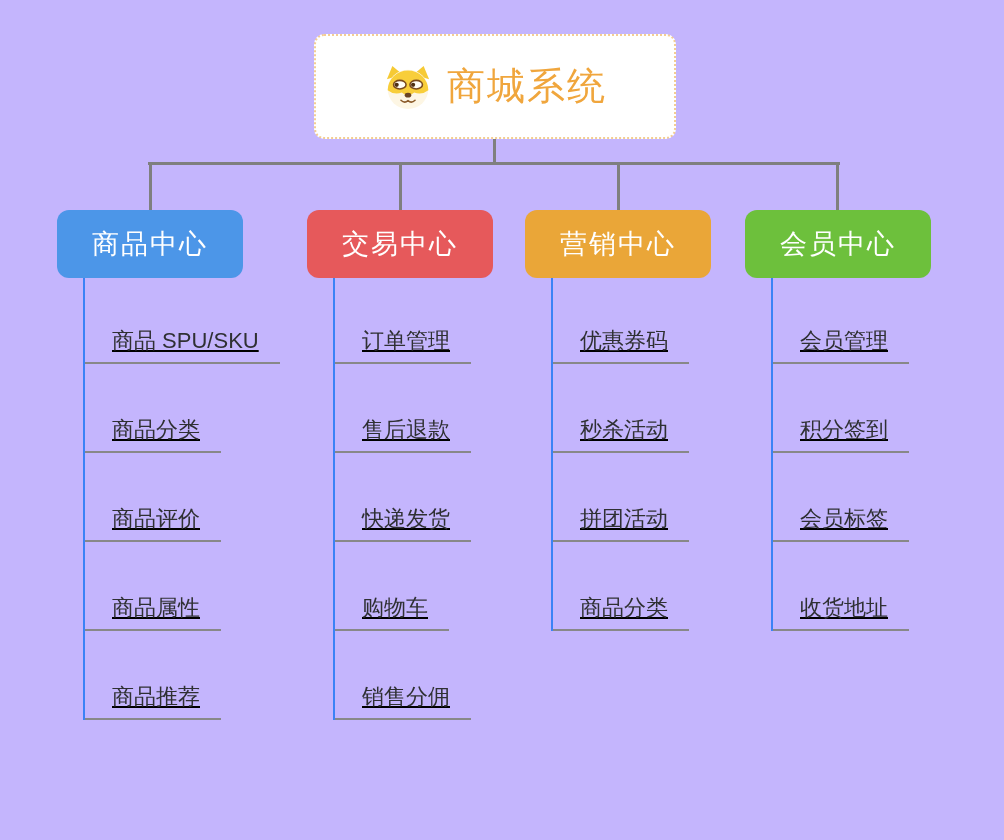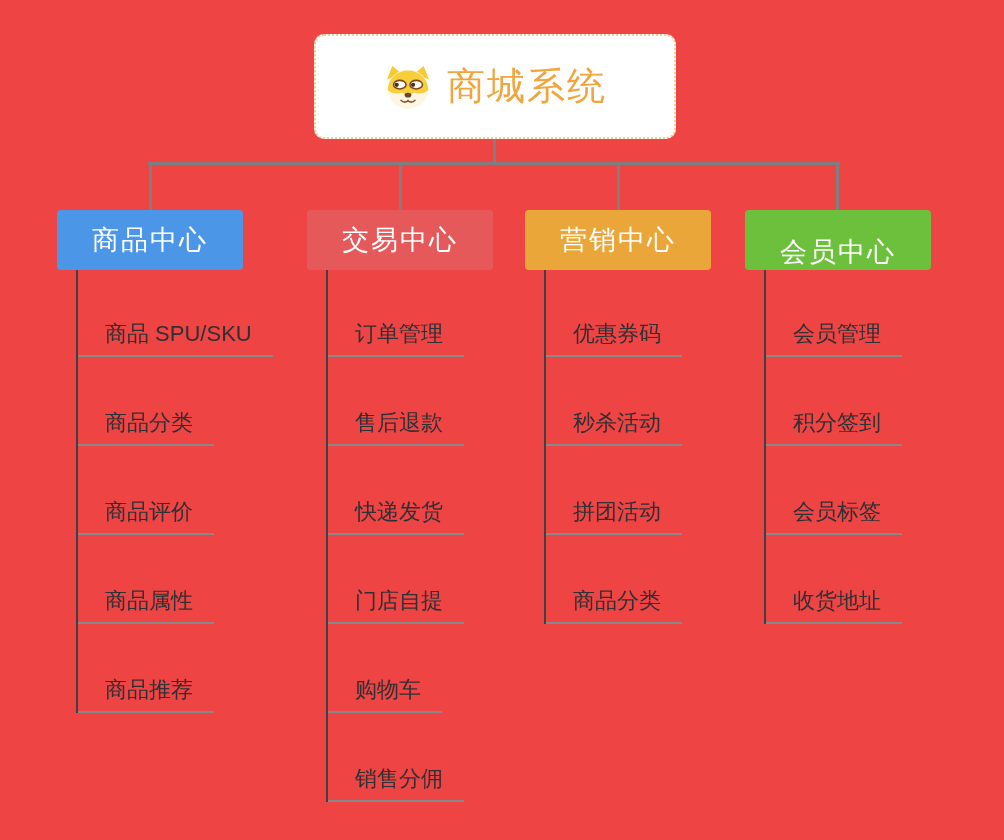--- a/index.html
+++ b/index.html
@@ -11,7 +11,7 @@
     position: relative;
     width: 1004px;
     height: 840px;
-    background: #ef4444;
+    background: #c4b5fd;
     overflow: hidden;
   }
 

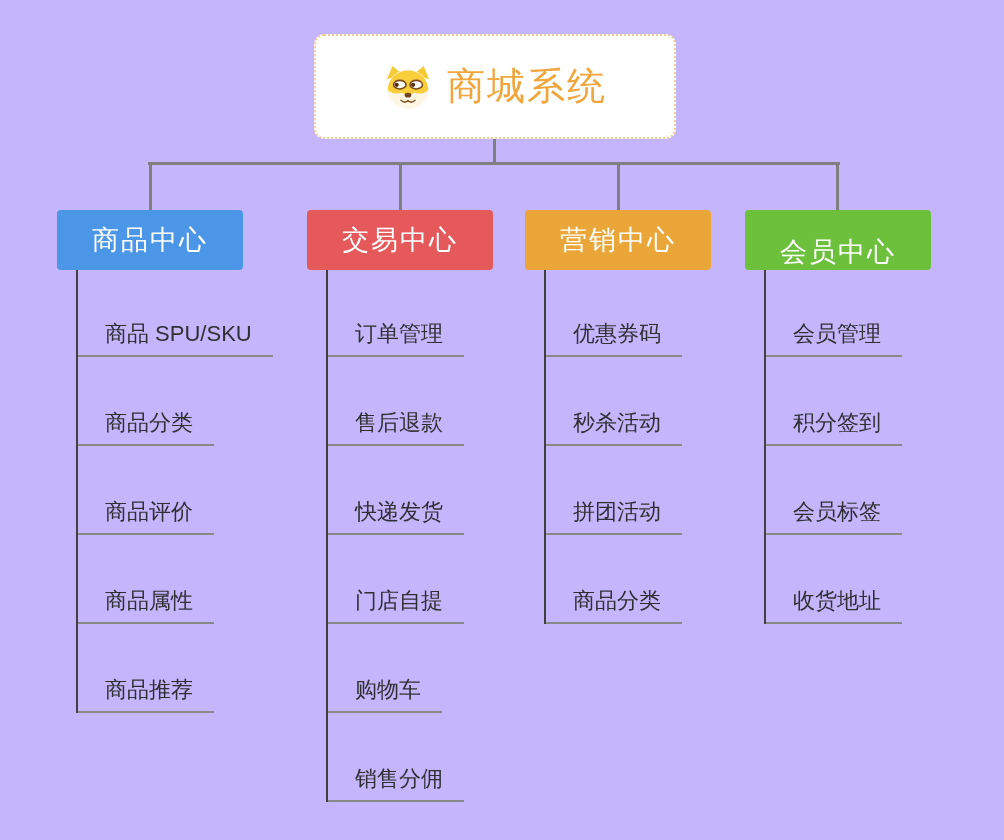--- a/index.html
+++ b/index.html
@@ -44,8 +44,8 @@
   .branch-box {
     position: absolute;
     top: 210px;
-    width: 186px; height: 60px;
-    border-radius: 4px;
+    width: 186px; height: 68px;
+    border-radius: 12px;
     display: flex;
     align-items: center;
     justify-content: center;

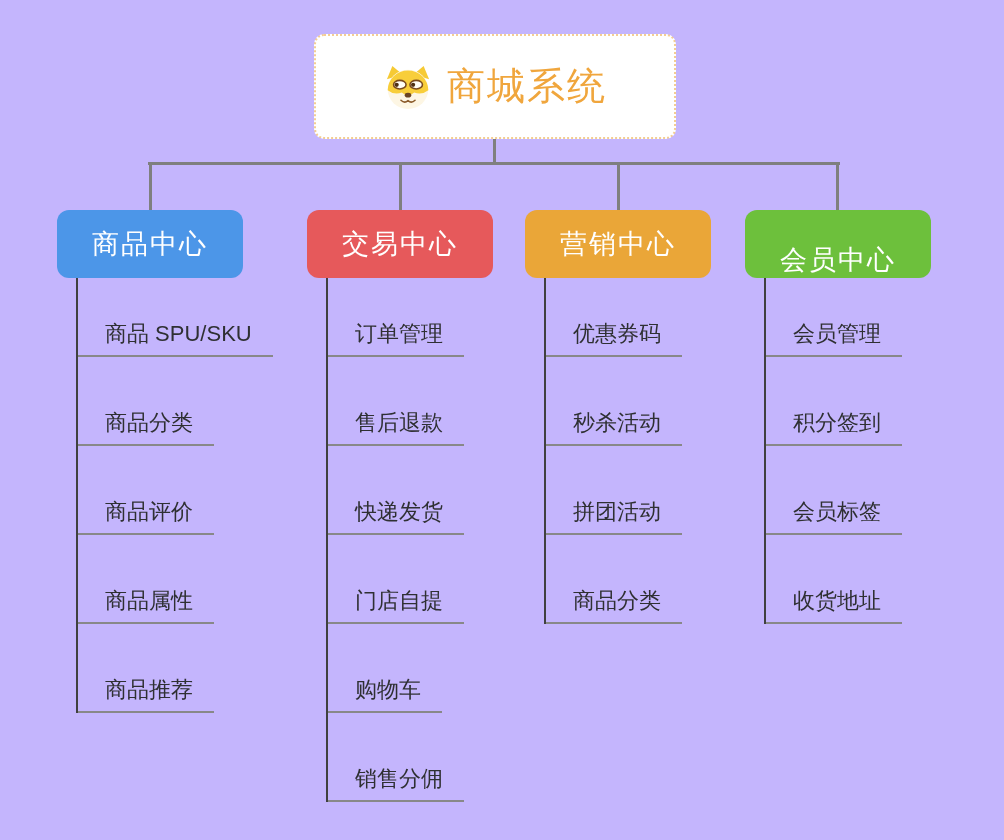--- a/index.html
+++ b/index.html
@@ -181,7 +181,7 @@
 
   <div class="branch-group">
     <div class="connector branch-drop" style="top: 162px; width: 3px; height: 48px; left: 836px;"></div>
-    <div class="branch-box" style="left: 745px; background: rgb(109, 192, 60); align-items: flex-end;">
+    <div class="branch-box" style="left: 745px; background: rgb(109, 192, 60);">
       <span class="branch-label">会员中心</span>
     </div>
     <ul class="items-col" style="left: 760px;">

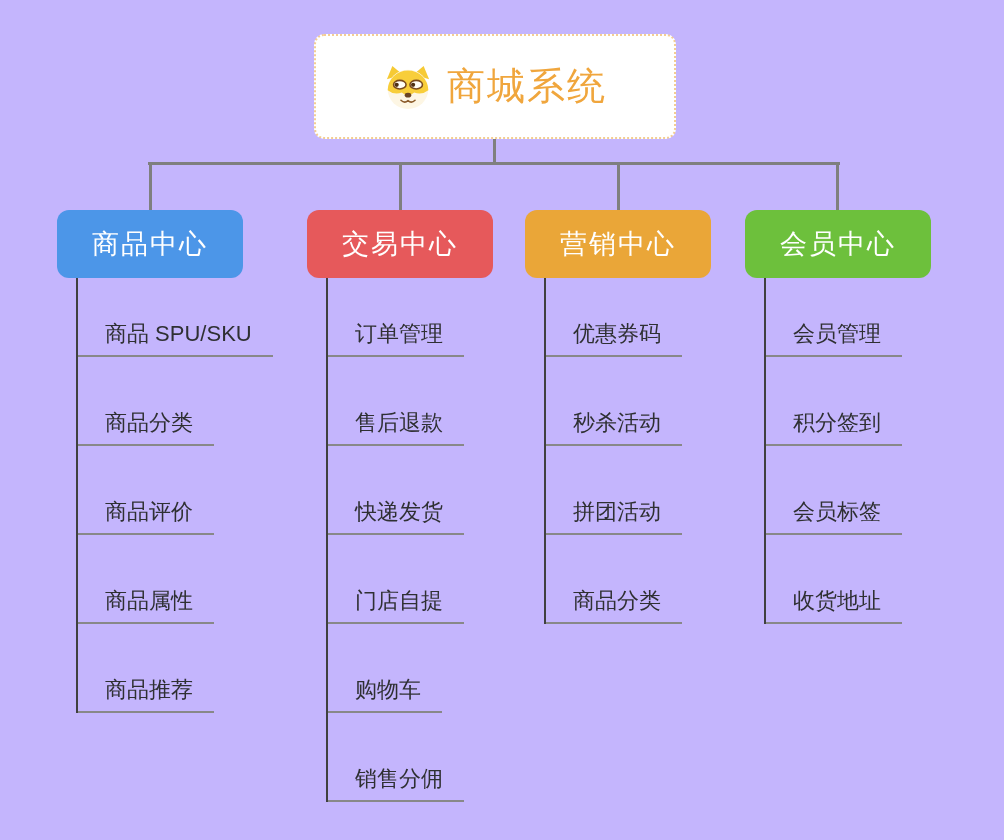--- a/index.html
+++ b/index.html
@@ -63,10 +63,11 @@
   .items-col {
     position: absolute;
     top: 264px;
-    margin: 4px; padding: 0;
+    margin: 11px; padding: 0;
     list-style: none;
-    border-left: 2px solid #404040;
+    border-left: 2px solid #3b82f6;
     z-index: 1;
+    text-decoration: underline;
   }
   .leaf-row {
     height: 89px;

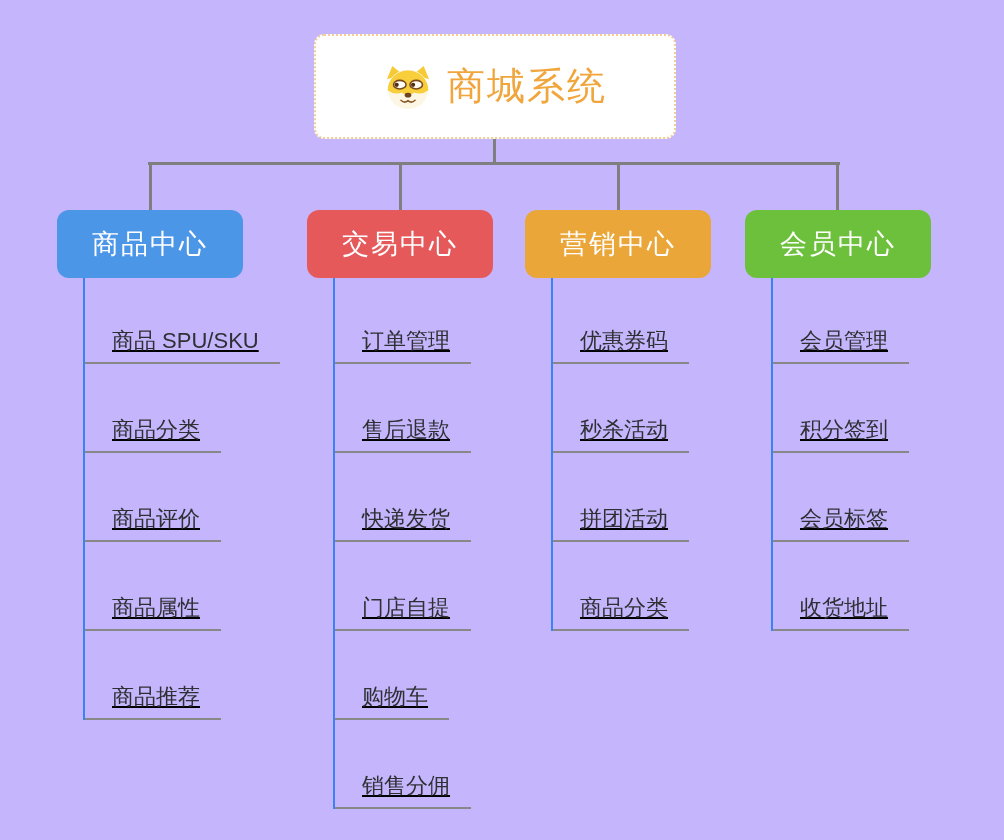--- a/index.html
+++ b/index.html
@@ -148,9 +148,6 @@
             <span class="leaf-text">快递发货</span>
           </li>
           <li class="leaf-row">
-            <span class="leaf-text">门店自提</span>
-          </li>
-          <li class="leaf-row">
             <span class="leaf-text">购物车</span>
           </li>
           <li class="leaf-row">

